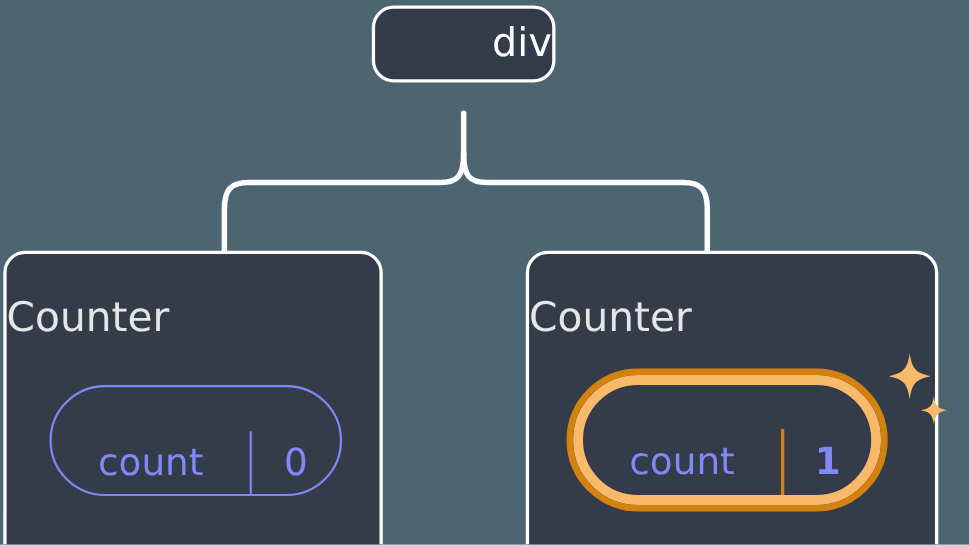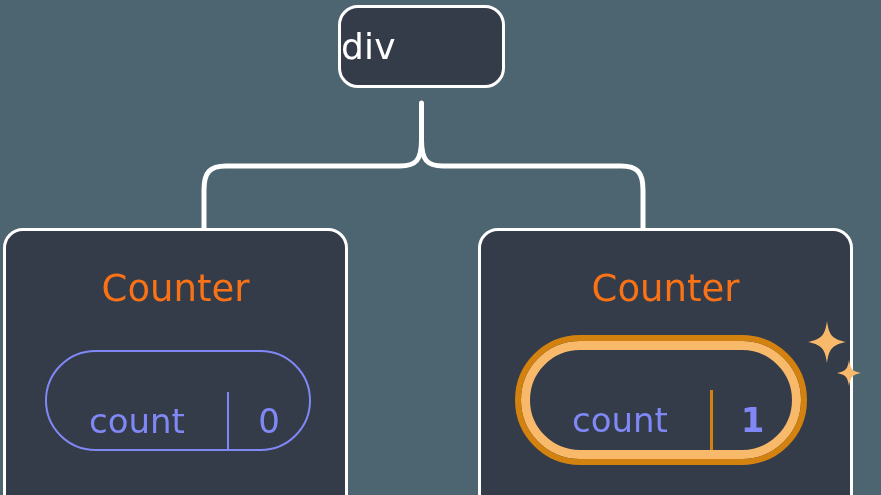--- a/index.html
+++ b/index.html
@@ -38,10 +38,10 @@
     left: 338px;
     top: 5px;
     width: 167px;
-    height: 83px;
+    height: 70px;
     display: flex;
     align-items: center;
-    justify-content: flex-start;
+    justify-content: flex-end;
   }
   .div-label {
     color: #ffffff;

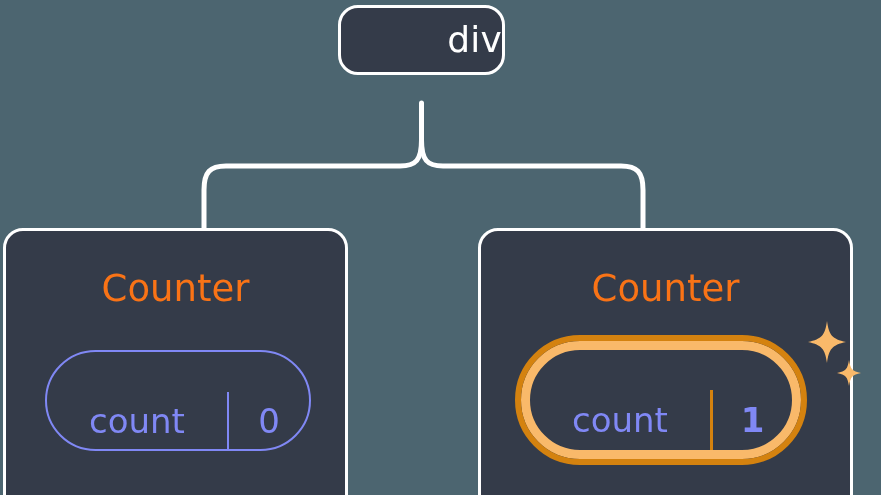--- a/index.html
+++ b/index.html
@@ -66,8 +66,7 @@
     left: 0;
     right: 0;
     top: 39px;
-    text-align: center;
-    color: #f97316;
+    color: #e5e5e5;
     font-size: 37px;
     line-height: 1;
   }

